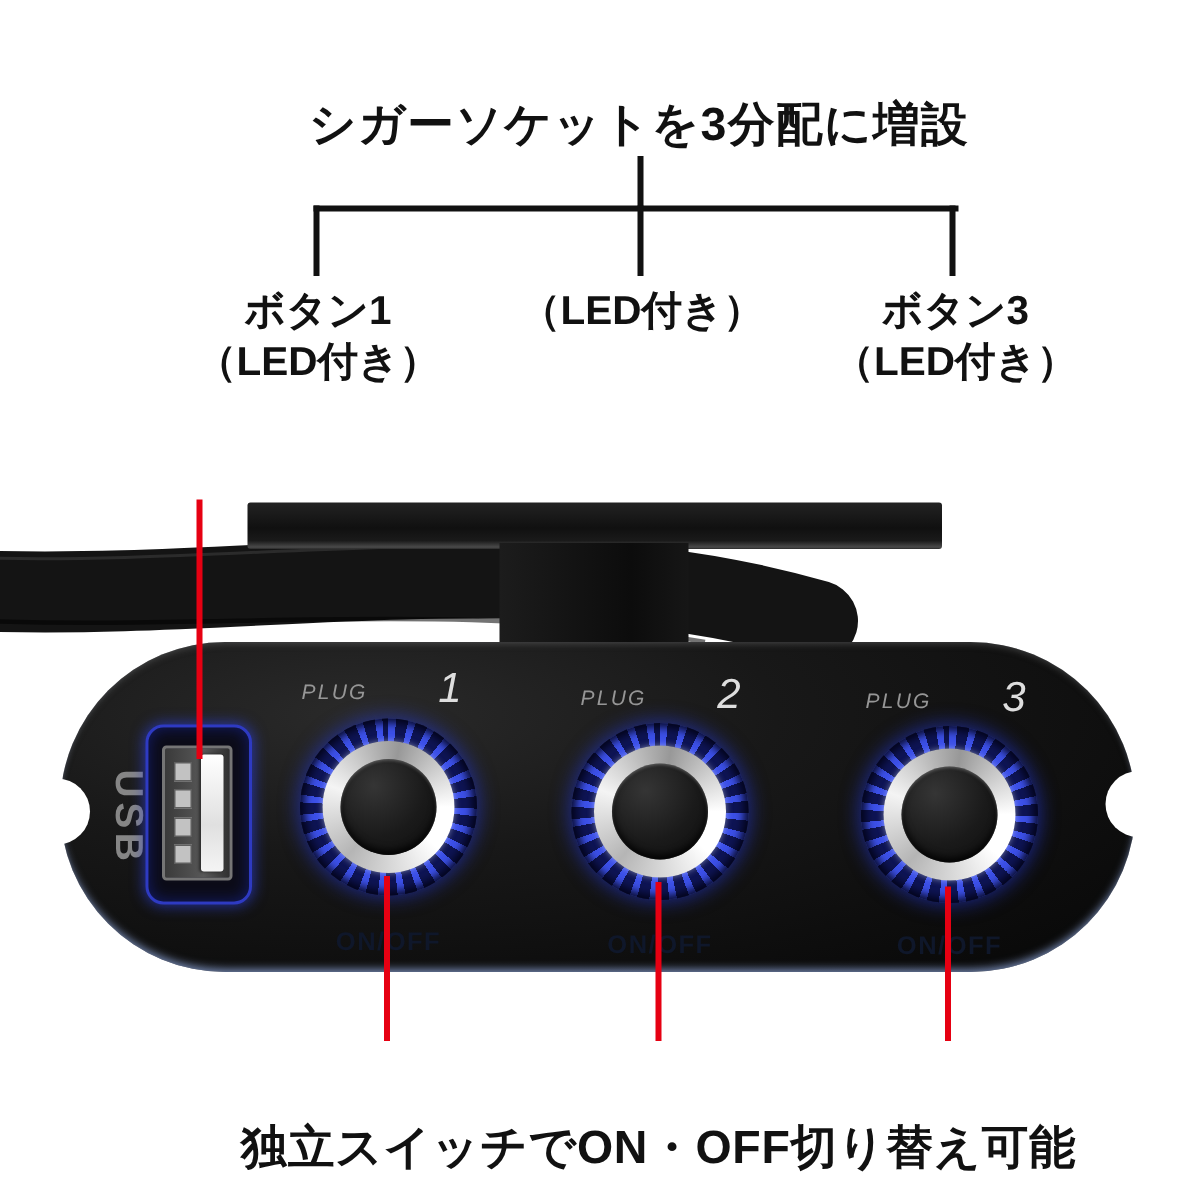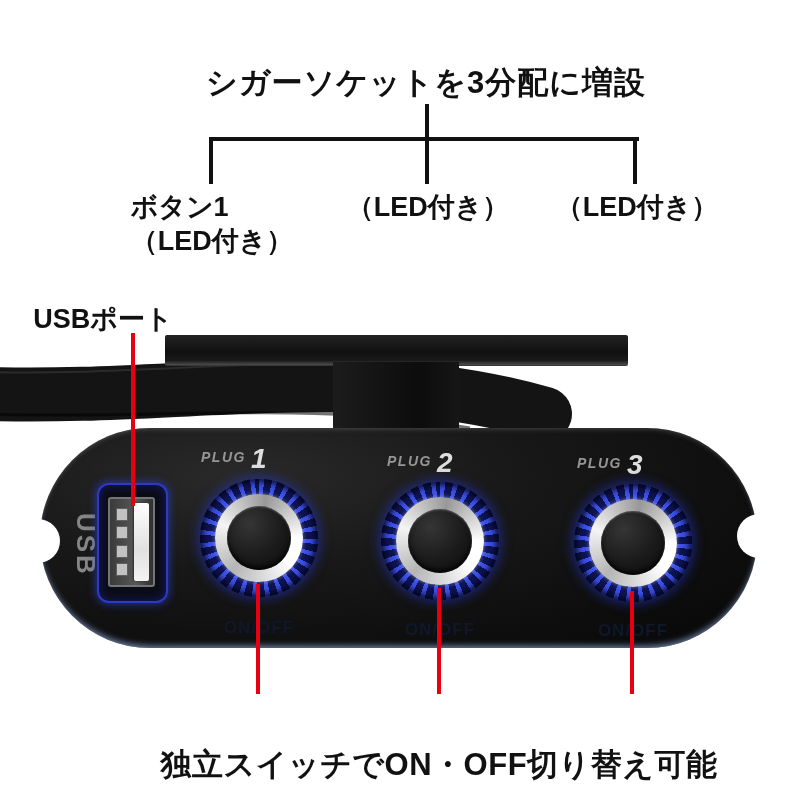--- a/index.html
+++ b/index.html
@@ -15,7 +15,7 @@
   .bk{position:absolute;background:#111;}
   .branch-label{
     position:absolute;top:190px;transform:translateX(-50%);
-    text-align:left;font-size:27px;font-weight:bold;line-height:34px;white-space:nowrap;
+    text-align:center;font-size:27px;font-weight:bold;line-height:34px;white-space:nowrap;
   }
   .usb-label{
     position:absolute;left:103px;top:301px;transform:translateX(-50%);

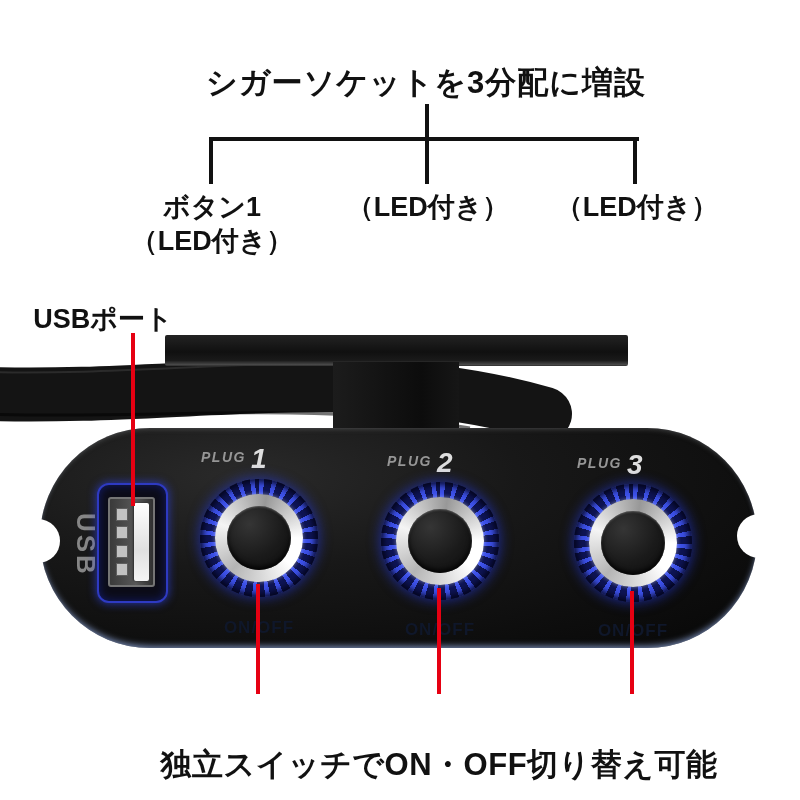--- a/index.html
+++ b/index.html
@@ -113,6 +113,7 @@
     <div>（LED付き）</div>
   </div>
   <div class="branch-label" style="left:637px;">
+    <div>ボタン3</div>
     <div>（LED付き）</div>
   </div>
 

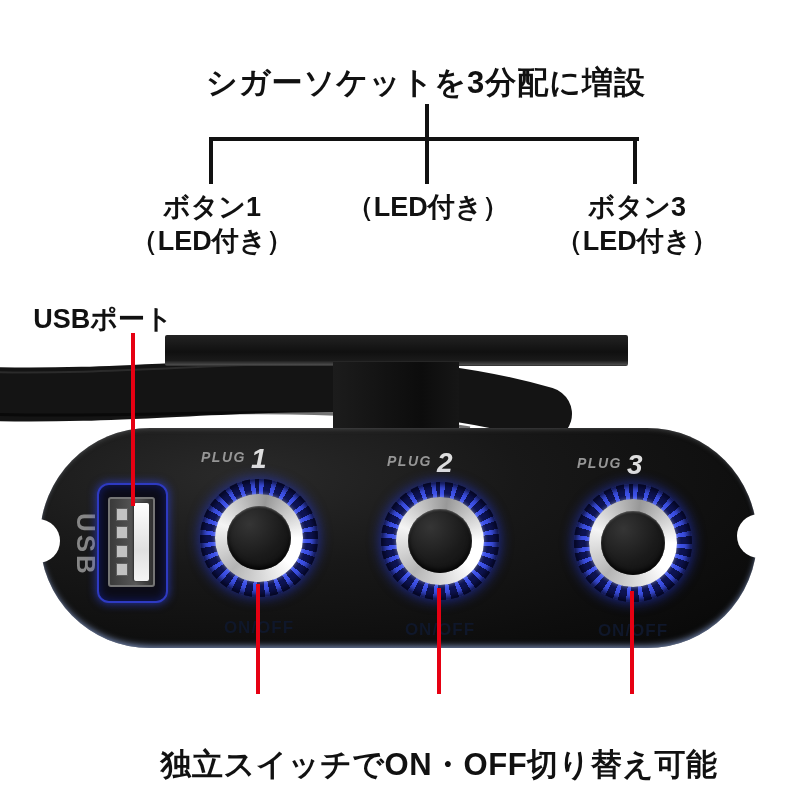--- a/index.html
+++ b/index.html
@@ -117,7 +117,6 @@
     <div>（LED付き）</div>
   </div>
 
-  <div class="usb-label">USBポート</div>
 
   <svg class="cable-svg" width="800" height="800" viewBox="0 0 800 800">
     <path d="M -12 394 C 180 400, 360 360, 545 414" fill="none" stroke="#141414" stroke-width="54" stroke-linecap="round"></path>

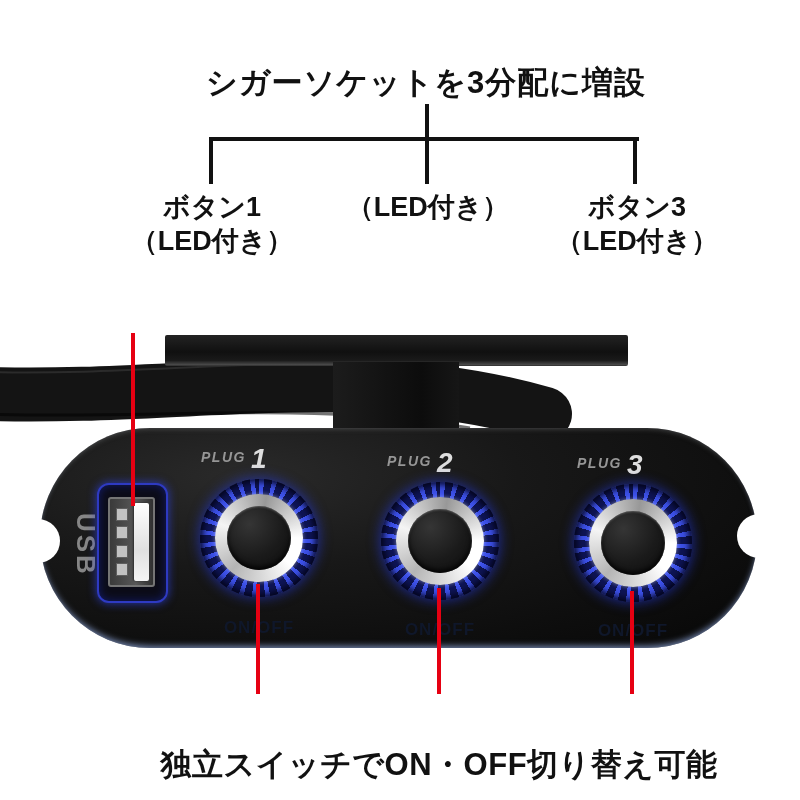--- a/index.html
+++ b/index.html
@@ -68,7 +68,7 @@
     background:linear-gradient(180deg,#ffffff,#e0e0e0 60%,#f4f4f4);
     box-shadow:-1px 0 2px rgba(0,0,0,0.5);
   }
-  .plug-label{position:absolute;display:flex;font-style:italic;font-weight:bold;}
+  .plug-label{position:absolute;display:flex;align-items:flex-end;font-style:italic;font-weight:normal;gap:42px;}
   .plug-word{font-size:14px;letter-spacing:1.5px;color:#969696;line-height:20px;}
   .plug-num{font-size:28px;color:#dedede;margin-left:5px;line-height:24px;}
   .pbtn{

